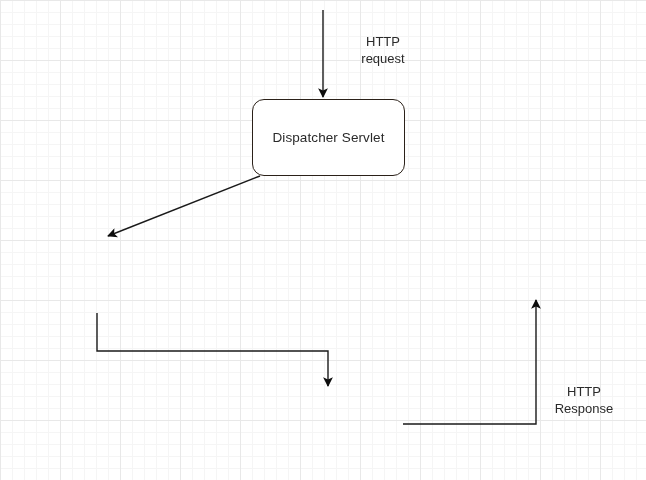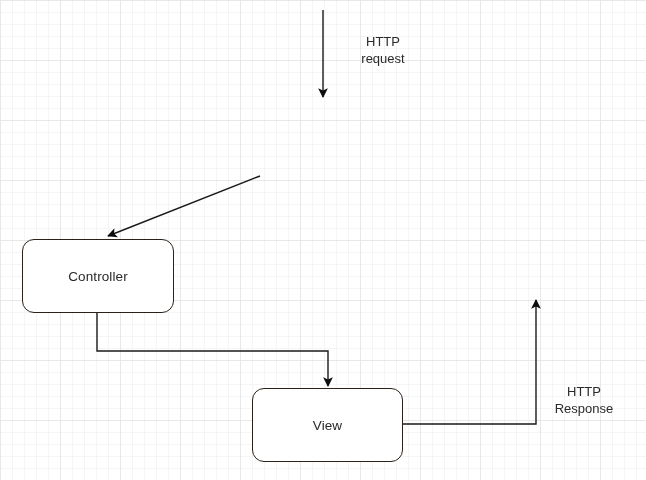--- a/index.html
+++ b/index.html
@@ -92,6 +92,9 @@
     </g>
   </svg>
 
+  <div class="node-box" style="left:252px; top:99px; width:153px; height:77px;">
+    <span class="node-label">Dispatcher Servlet</span>
+  </div>
 
   <div class="node-box" style="left:22px; top:239px; width:152px; height:74px;">
     <span class="node-label">Controller</span>

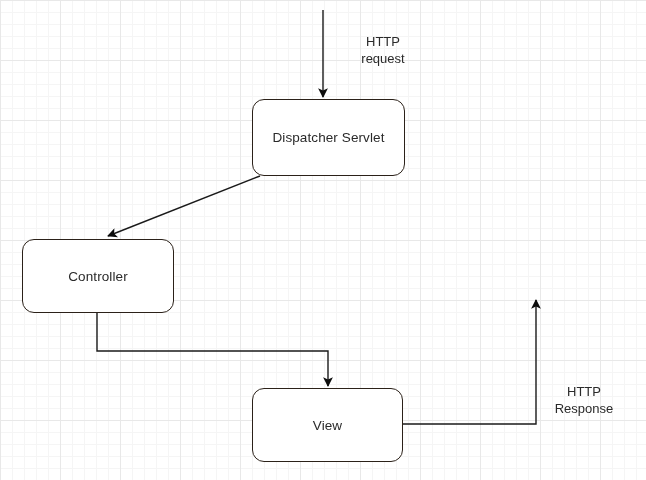--- a/index.html
+++ b/index.html
@@ -96,9 +96,6 @@
     <span class="node-label">Dispatcher Servlet</span>
   </div>
 
-  <div class="node-box" style="left:22px; top:239px; width:152px; height:74px;">
-    <span class="node-label">Controller</span>
-  </div>
 
   <div class="node-box" style="left:252px; top:388px; width:151px; height:74px;">
     <span class="node-label">View</span>

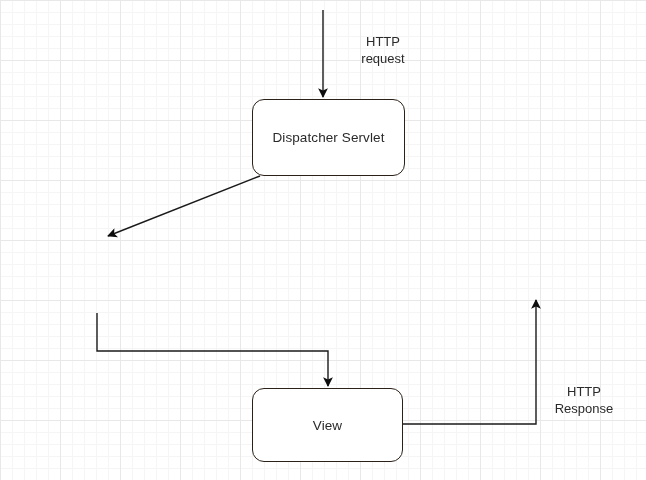--- a/index.html
+++ b/index.html
@@ -97,9 +97,6 @@
   </div>
 
 
-  <div class="node-box" style="left:252px; top:388px; width:151px; height:74px;">
-    <span class="node-label">View</span>
-  </div>
 
   <div class="edge-label" style="left:340px; top:33px; width:86px;">HTTP
 request</div>

